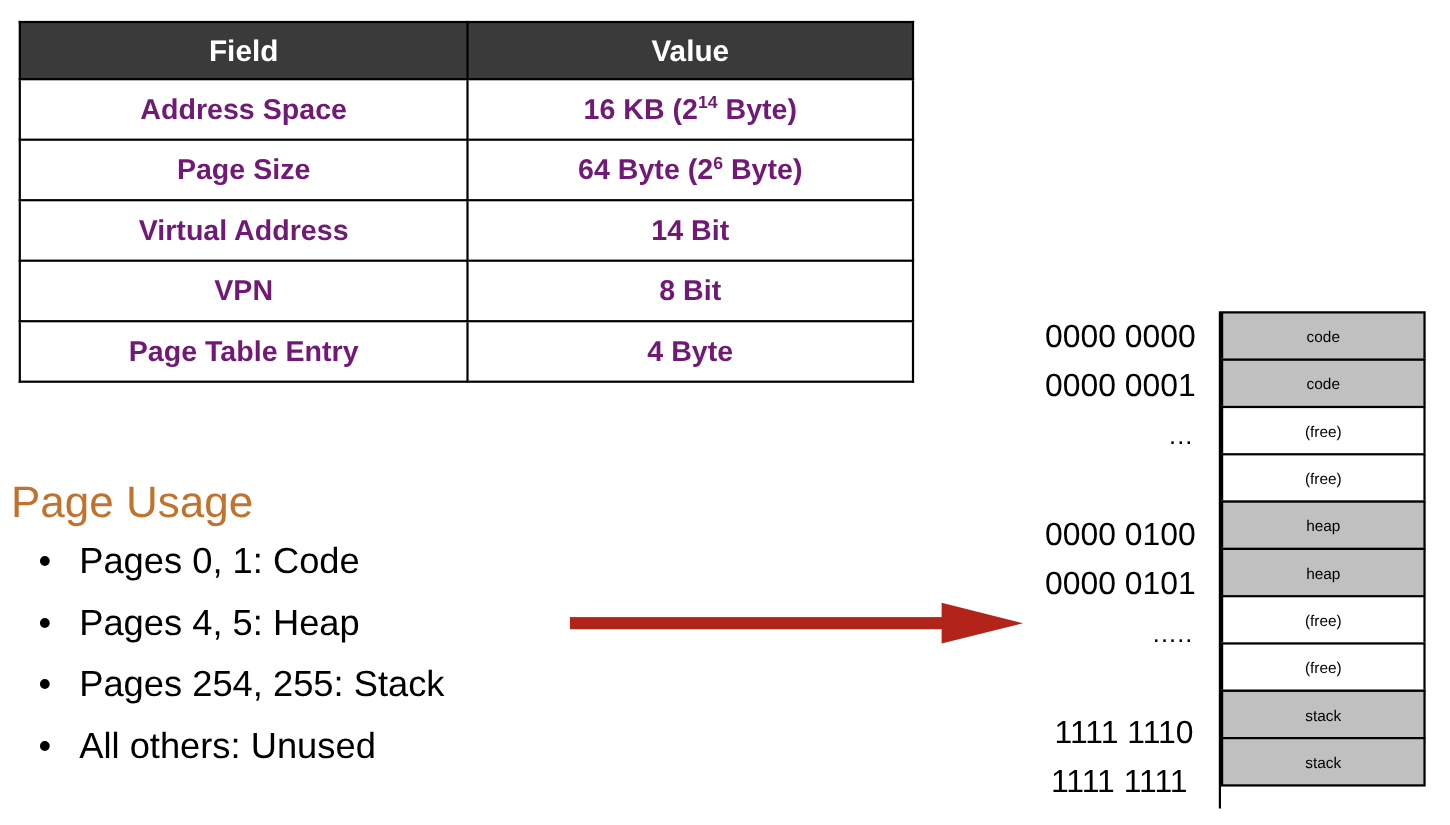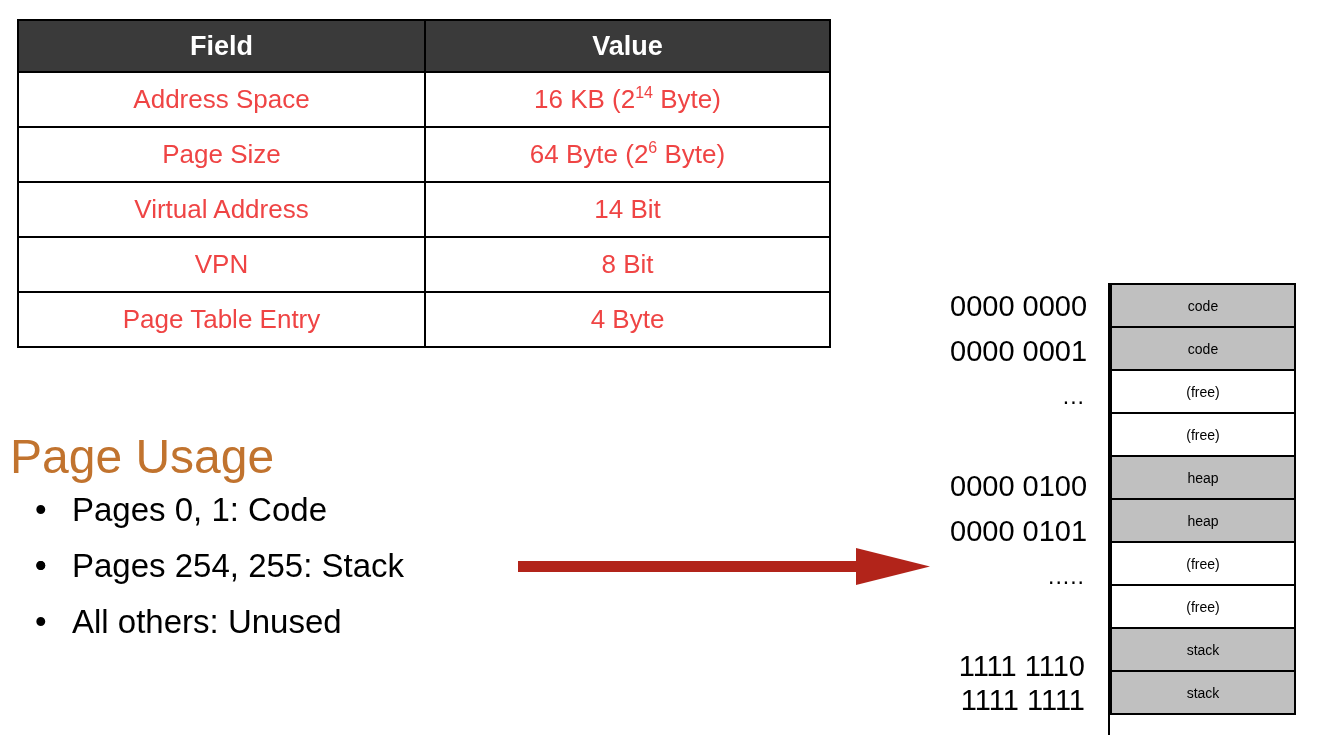--- a/index.html
+++ b/index.html
@@ -44,10 +44,10 @@
   }
   #spec-table tbody td {
     background: #ffffff;
-    color: #ef4444;
+    color: #701a75;
     font-size: 26px;
     height: 53px;
-    font-weight: normal;
+    font-weight: bold;
   }
   #spec-table sup {
     font-size: 16px;

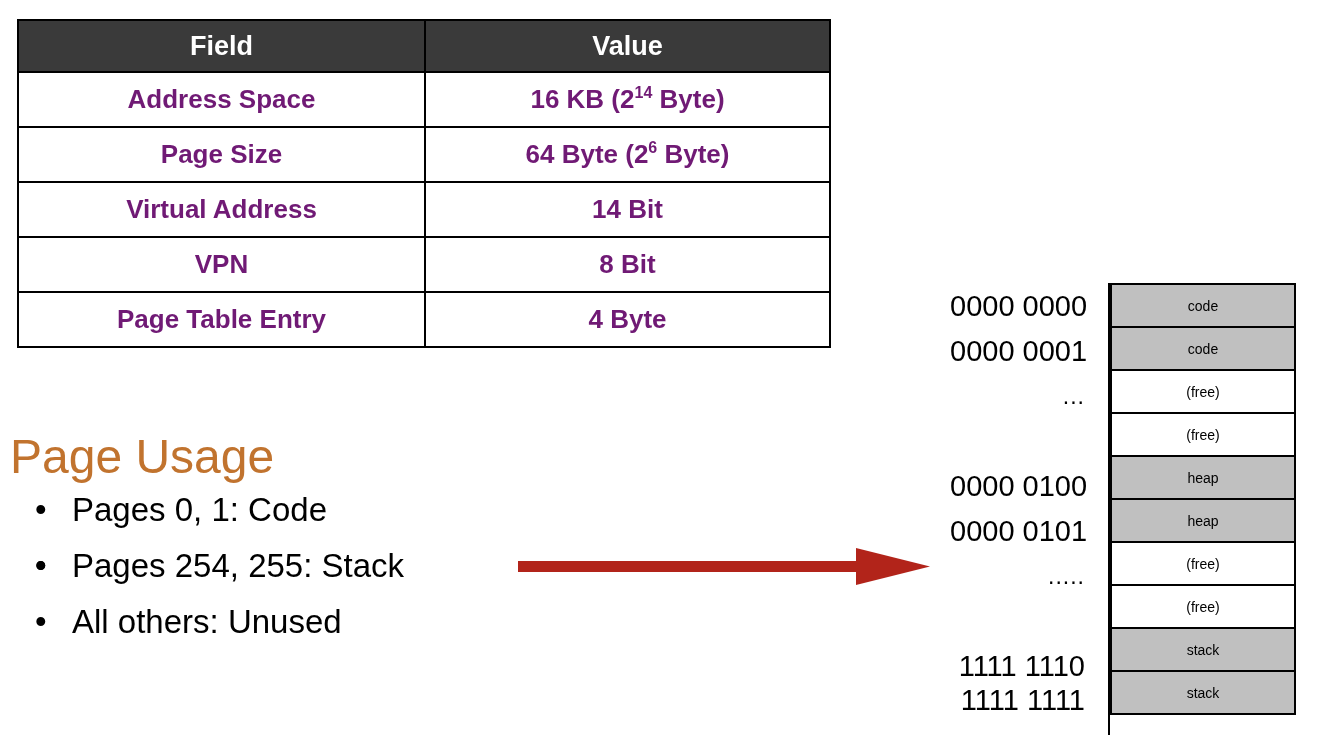--- a/index.html
+++ b/index.html
@@ -64,7 +64,7 @@
   }
   #page-usage-title {
     color: #c1732e;
-    font-size: 48px;
+    font-size: 40px;
     line-height: 46px;
     margin: 0 0 2px 0;
     font-weight: normal;

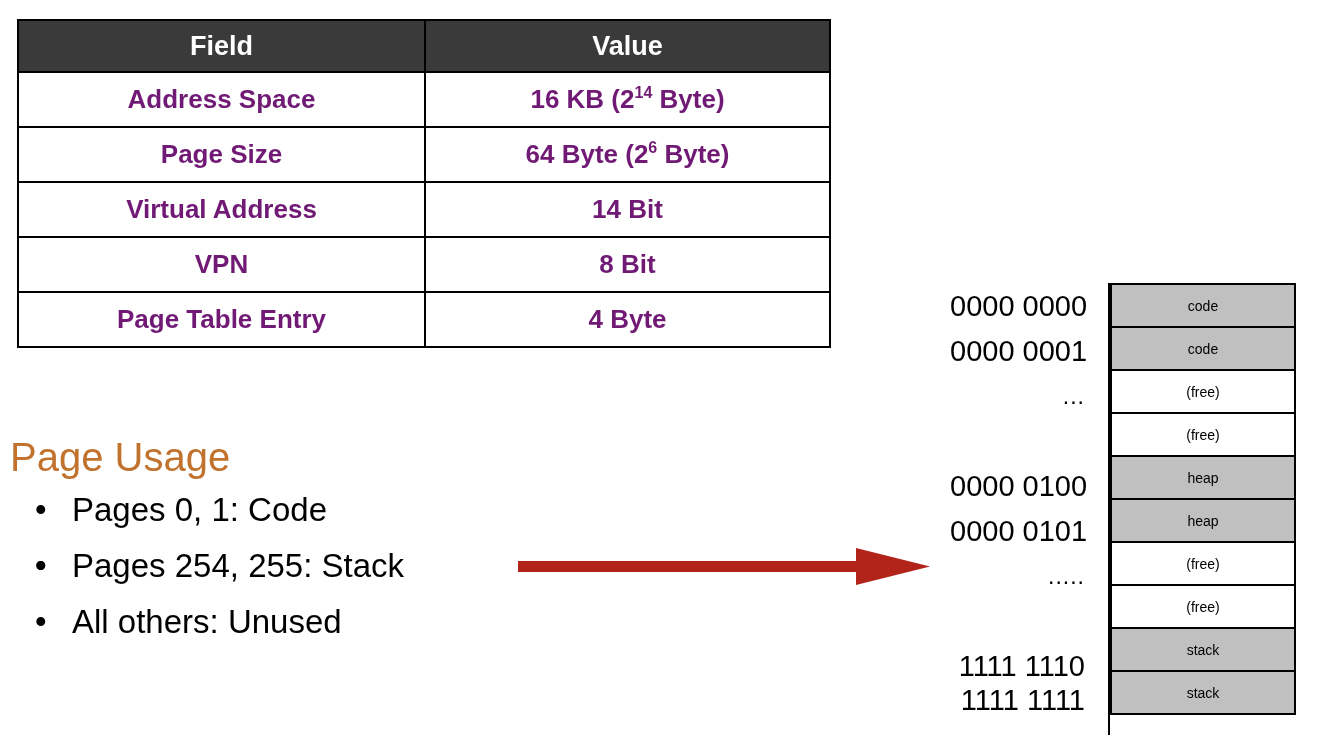--- a/index.html
+++ b/index.html
@@ -196,7 +196,7 @@
   <h2 id="page-usage-title" style="color: rgb(193, 115, 46);">Page Usage</h2>
   <ul id="page-usage-list">
       <li><span class="bullet-dot">•</span><span>Pages 0, 1: Code</span></li>
-      <li><span class="bullet-dot">•</span></li>
+      <li><span class="bullet-dot">•</span><span>Pages 4, 5: Heap</span></li>
       <li><span class="bullet-dot">•</span><span>Pages 254, 255: Stack</span></li>
       <li><span class="bullet-dot">•</span><span>All others: </span><span class="bold-word">Unused</span></li>
     </ul>

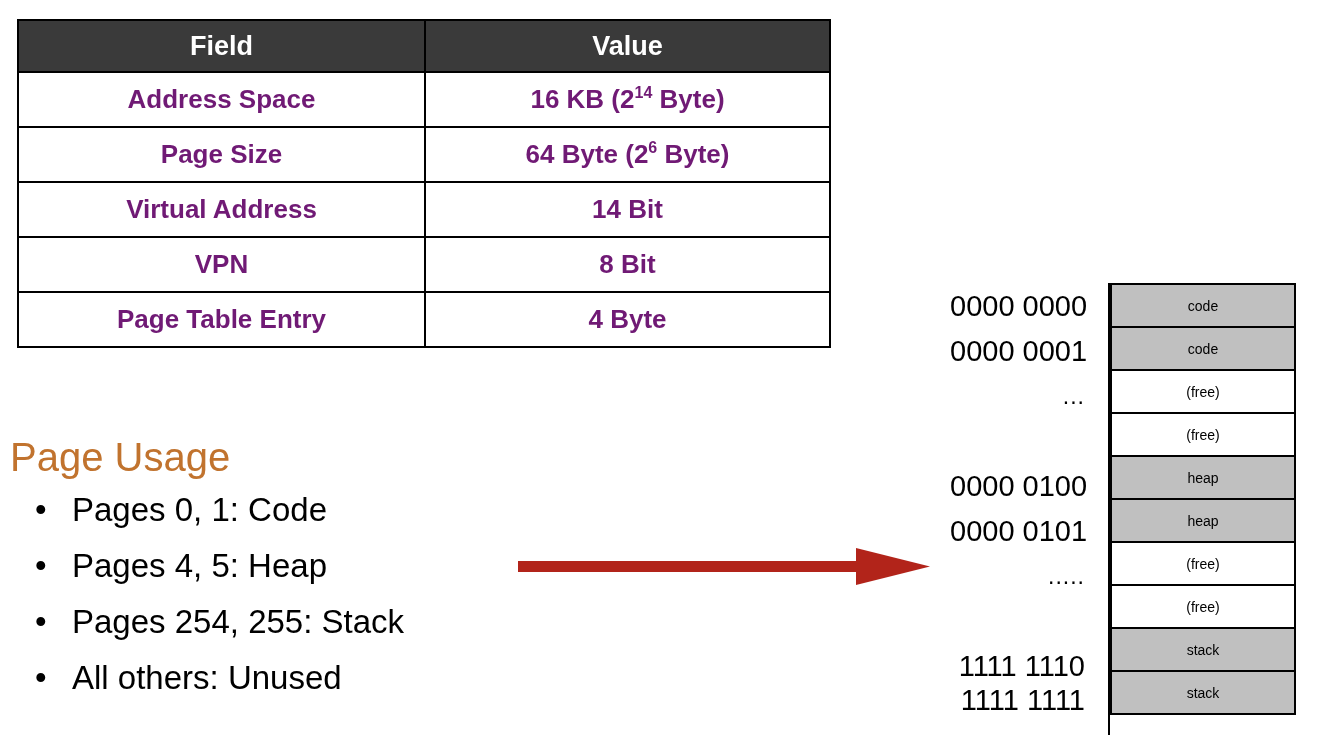--- a/index.html
+++ b/index.html
@@ -218,7 +218,7 @@
       <div class="address-label" style="top: 234.5px; text-align: center;">0000 0101</div>
       <div class="address-label ellipsis" style="top: 279.5px;">.....</div>
       <div class="address-label" style="top: 369.5px;">1111 1110</div>
-      <div class="address-label" style="top: 404px;">1111 1111</div>
+      <div class="address-label" style="top: 415px; text-align: center;">1111 1111</div>
     </div>
   <div id="memory-left-rule"></div>
   <div id="memory-blocks">

